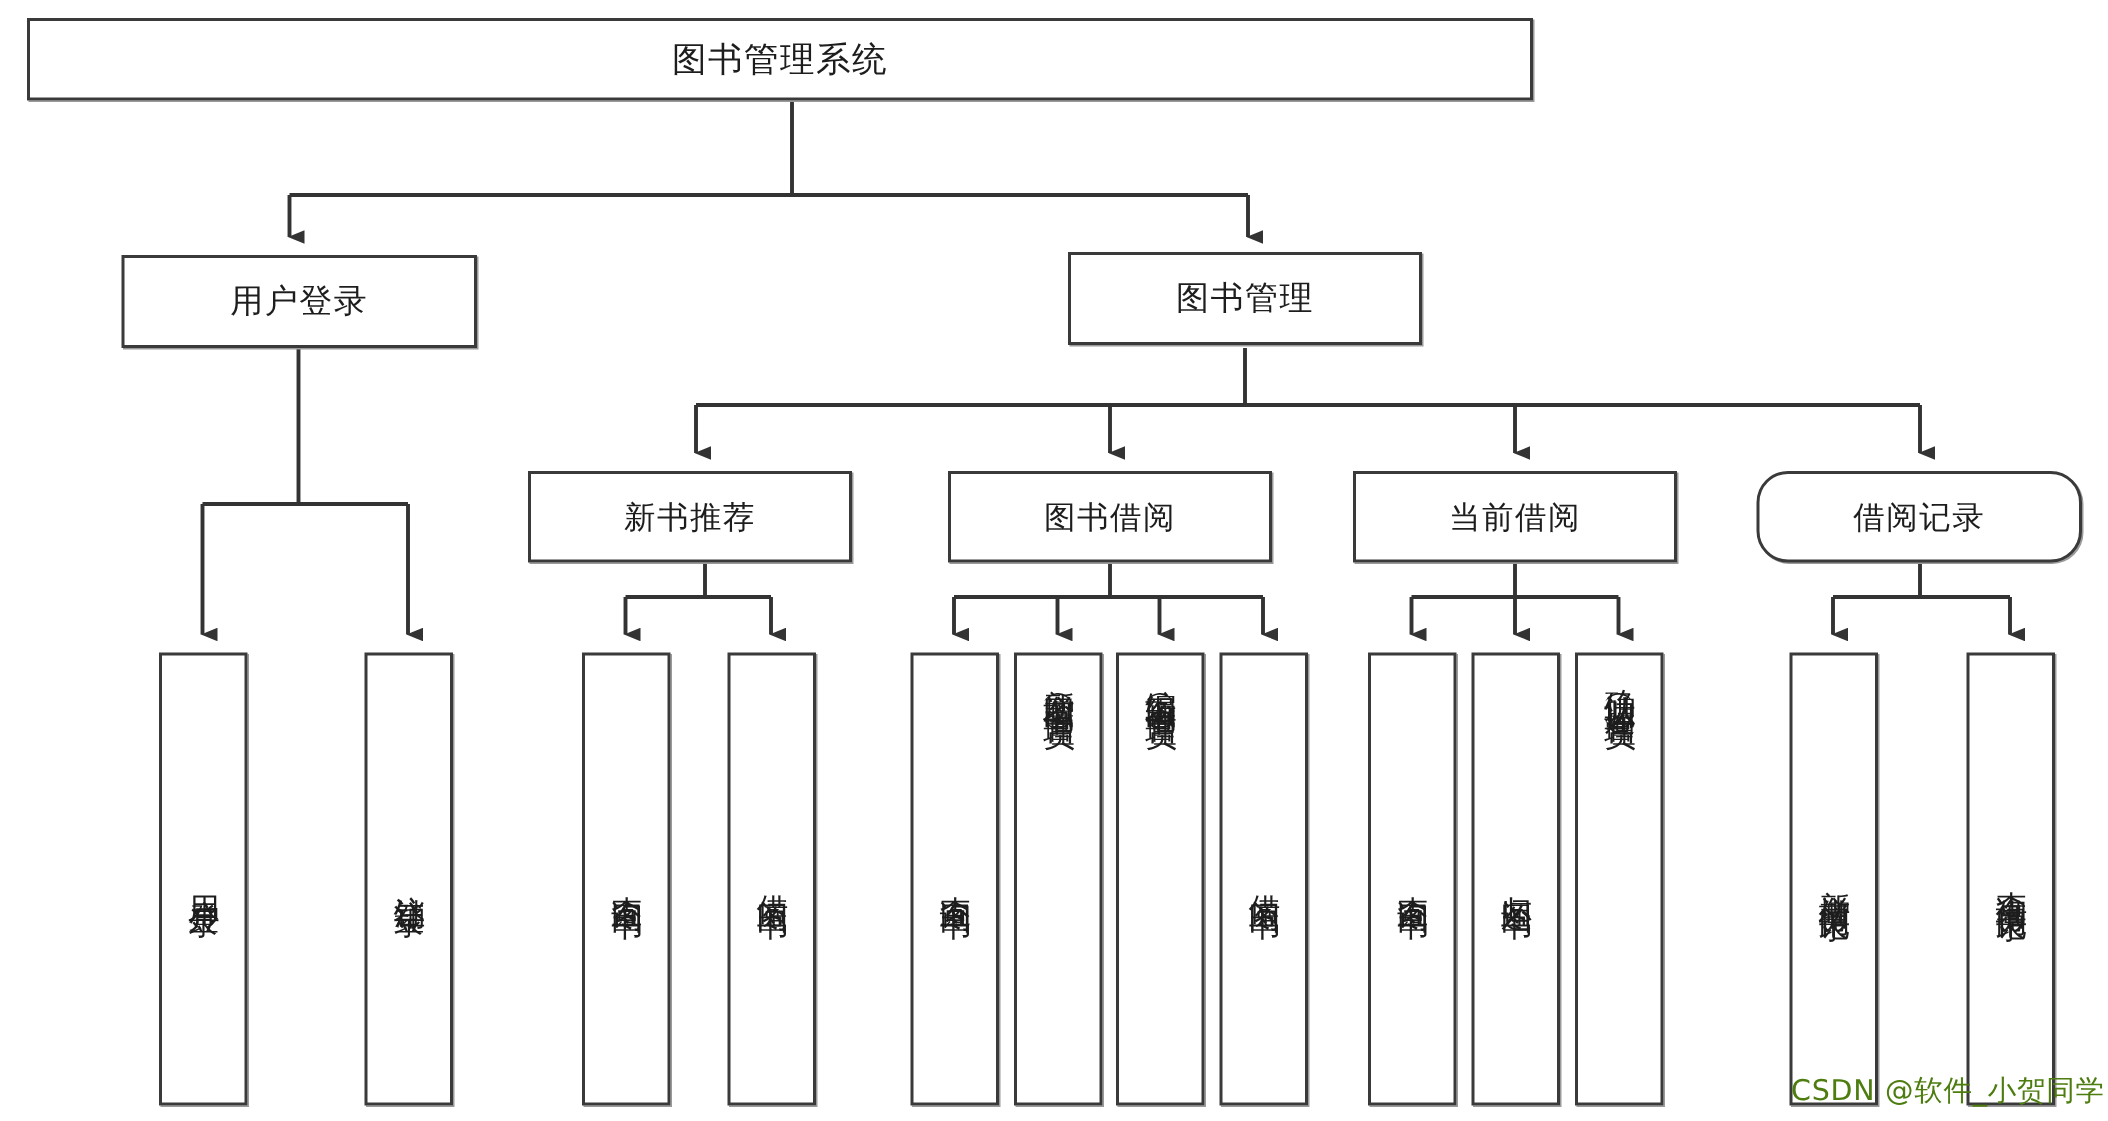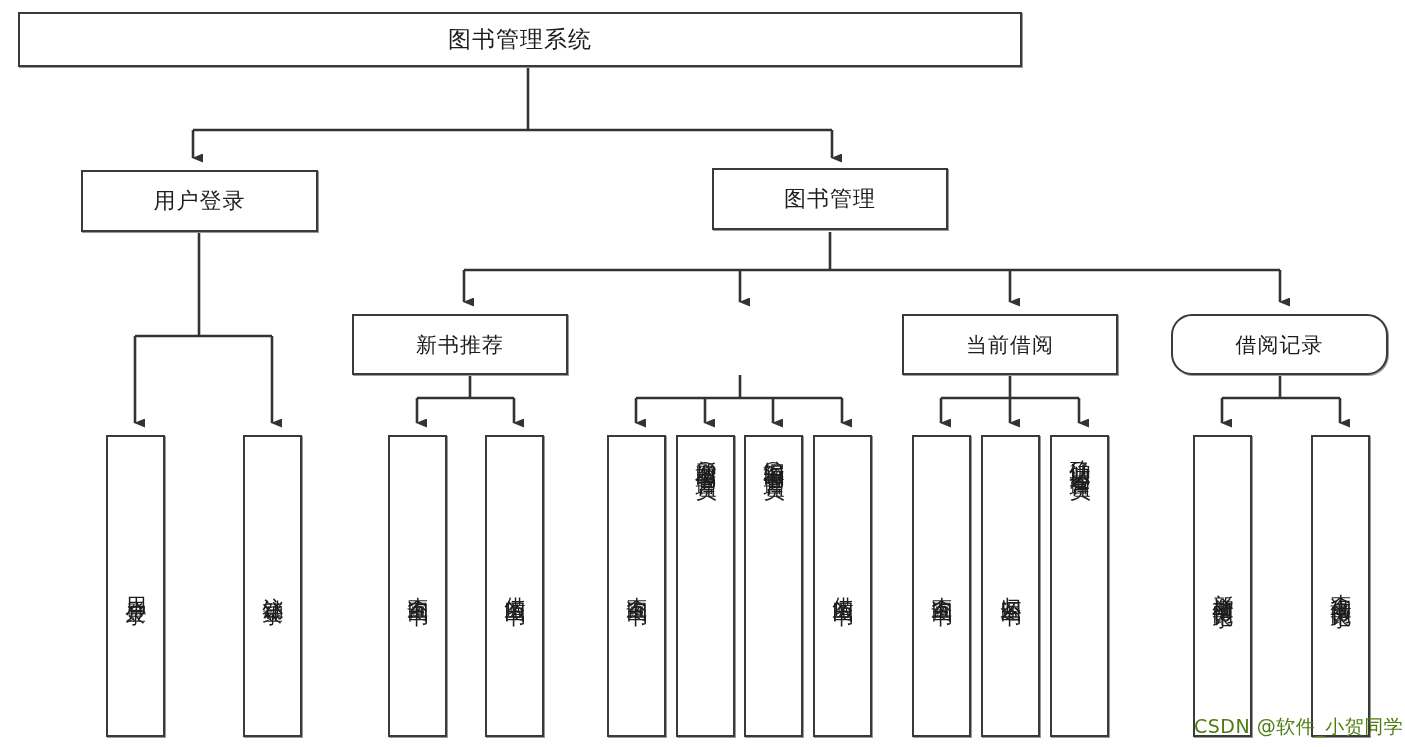--- a/index.html
+++ b/index.html
@@ -150,6 +150,9 @@
     <span>新书推荐</span>
   </div>
 
+  <div class="node lvl3" style="left:632px; top:314px; width:216px; height:61px;">
+    <span>图书借阅</span>
+  </div>
 
   <div class="node lvl3" style="left:902px; top:314px; width:216px; height:61px;">
     <span>当前借阅</span>

